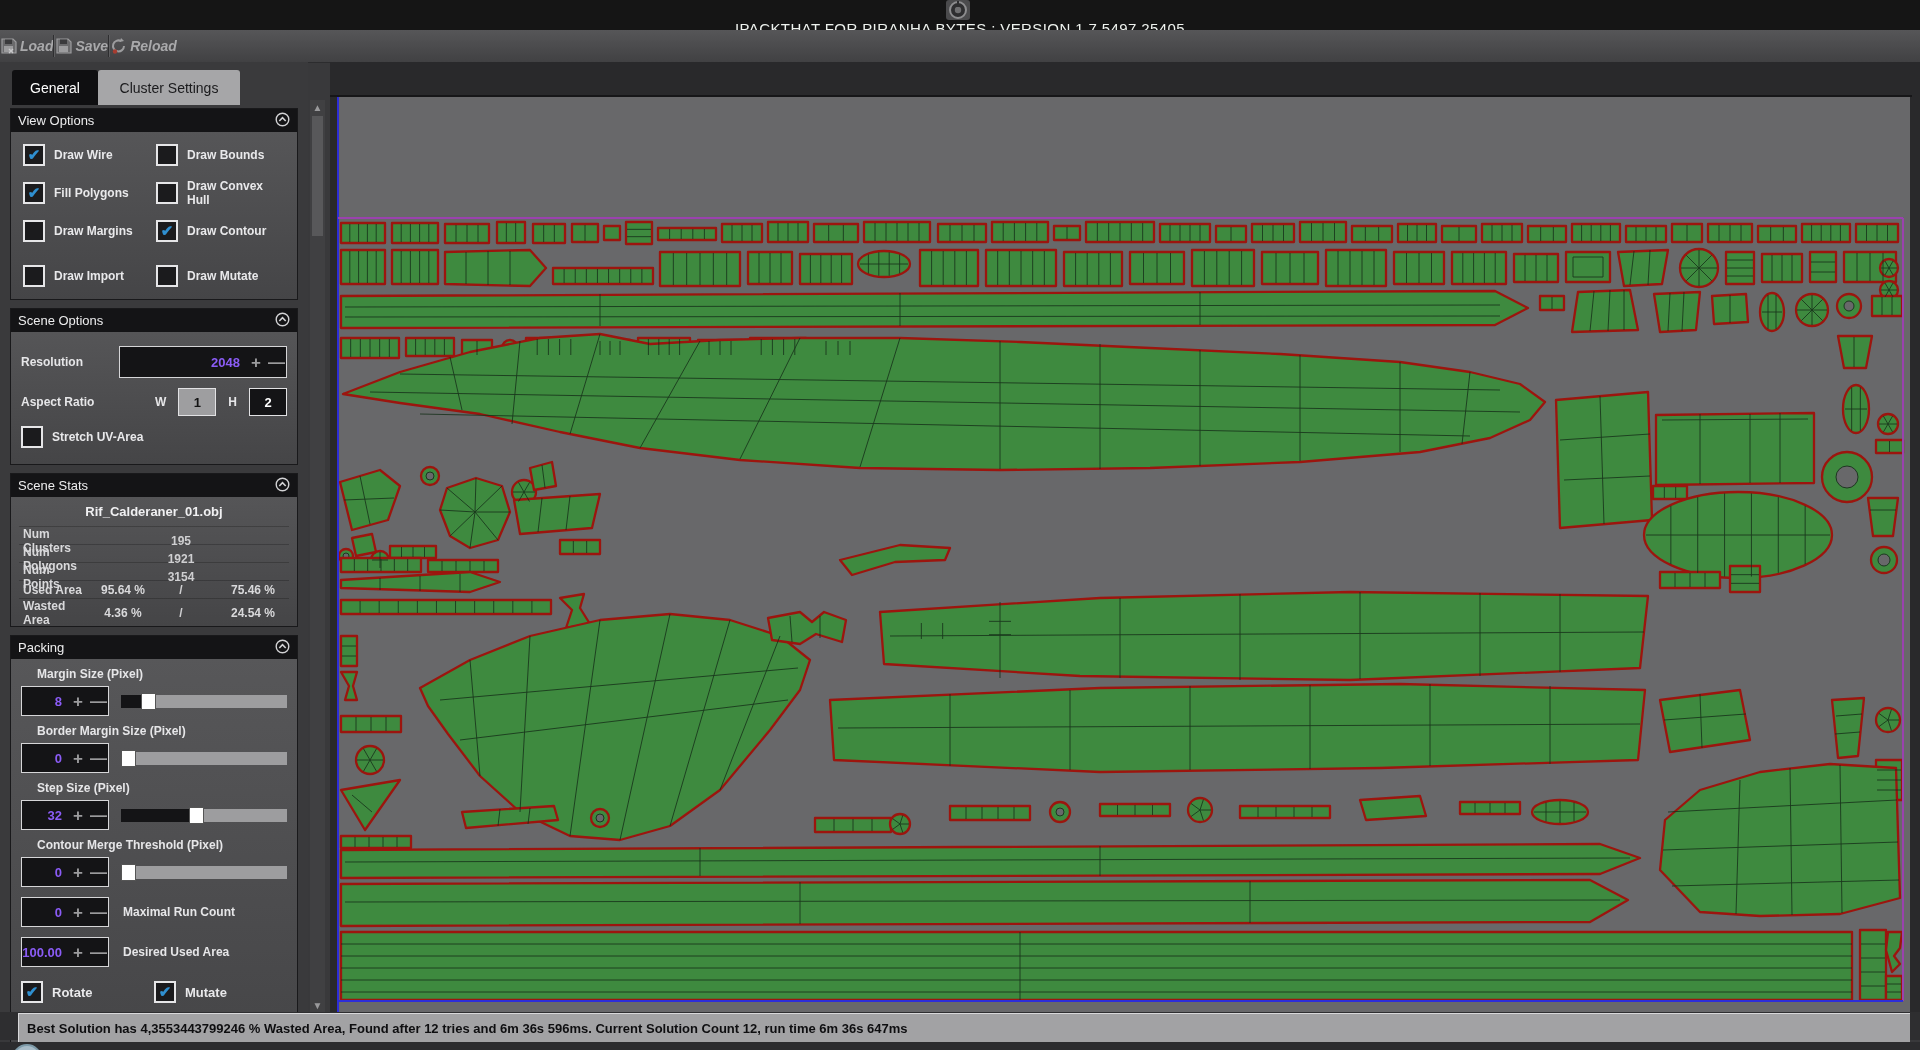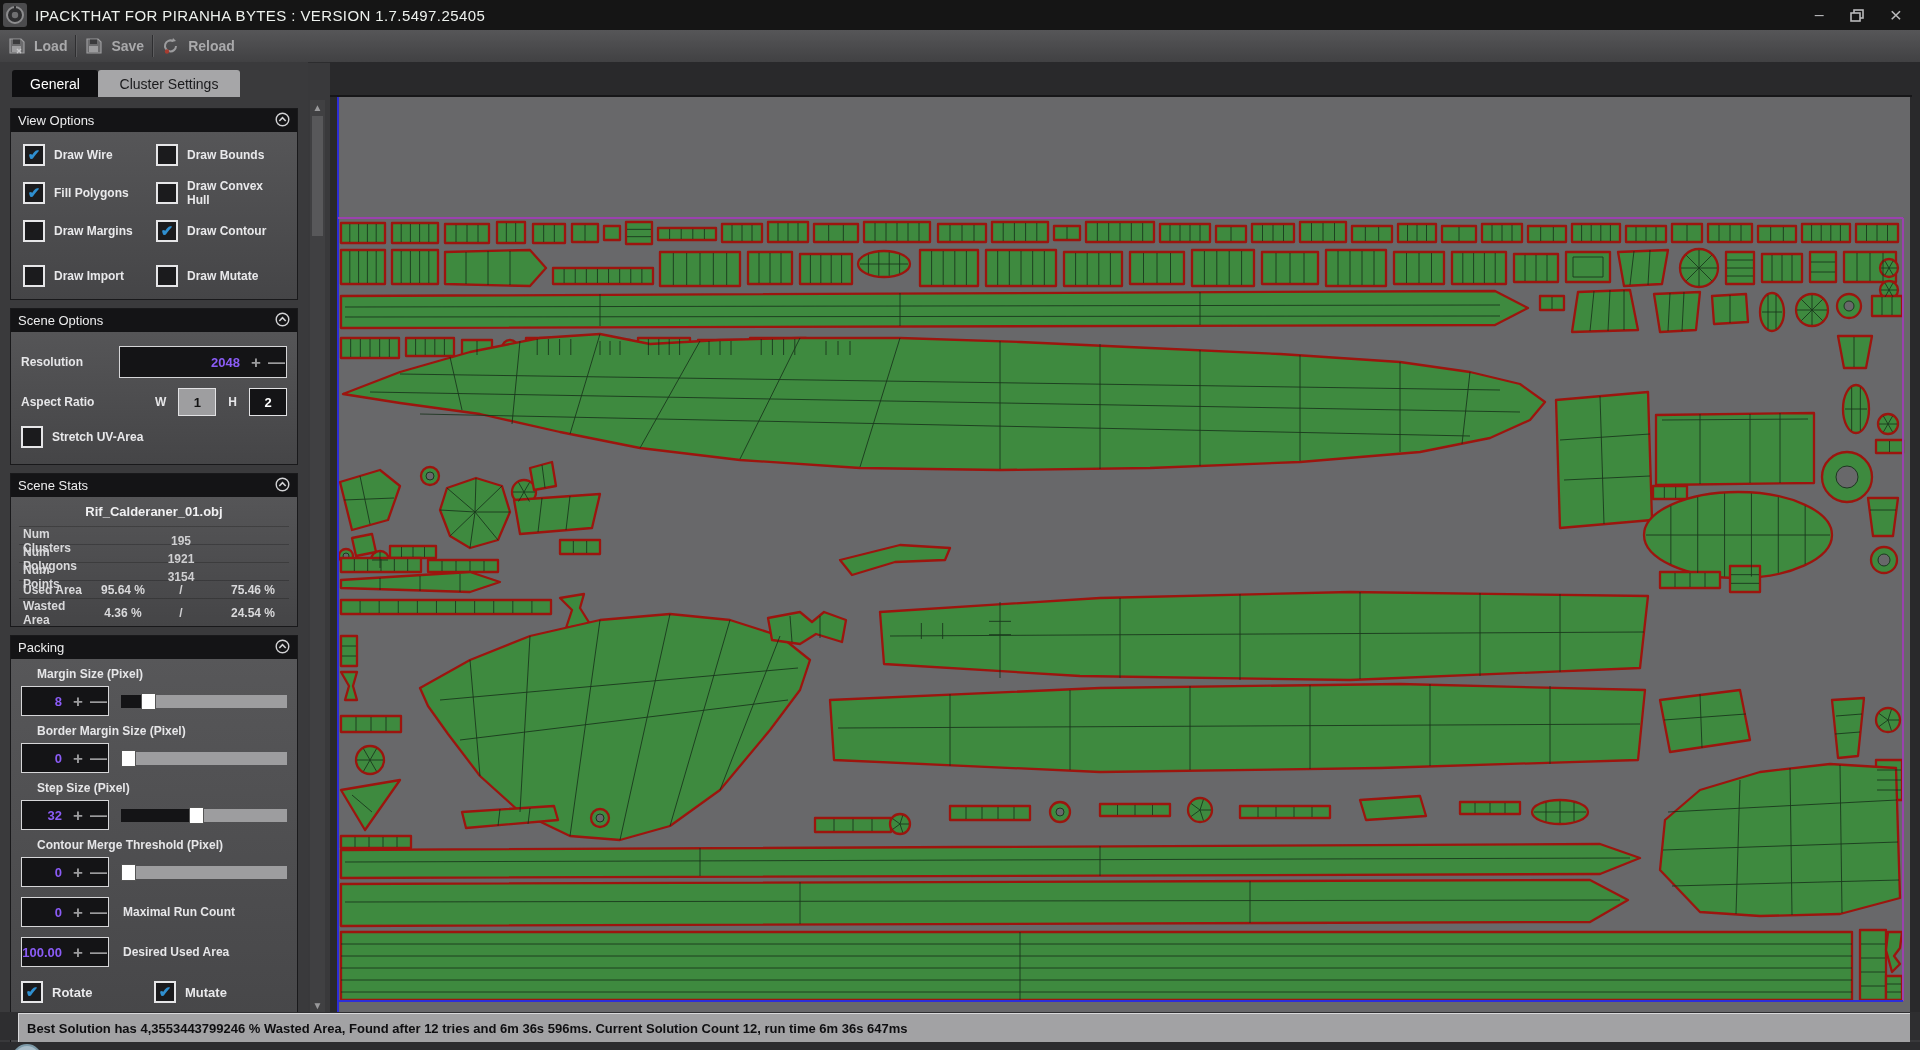--- a/index.html
+++ b/index.html
@@ -8,7 +8,7 @@
 
   
   .titlebar{position:absolute;left:0;top:0;width:1920px;height:30px;background:#151515;
-    display:flex;align-items:center;color:#f2f2f2;}
+    display:flex;align-items:center;color:#f2f2f2;flex-direction:column;}
   .appicon{width:24px;height:24px;margin:0 8px 0 3px;border-radius:3px;background:#4b4b4d;
     display:flex;align-items:center;justify-content:center;}
   .title-text{font-size:15px;letter-spacing:.4px;color:#eef2ee;}

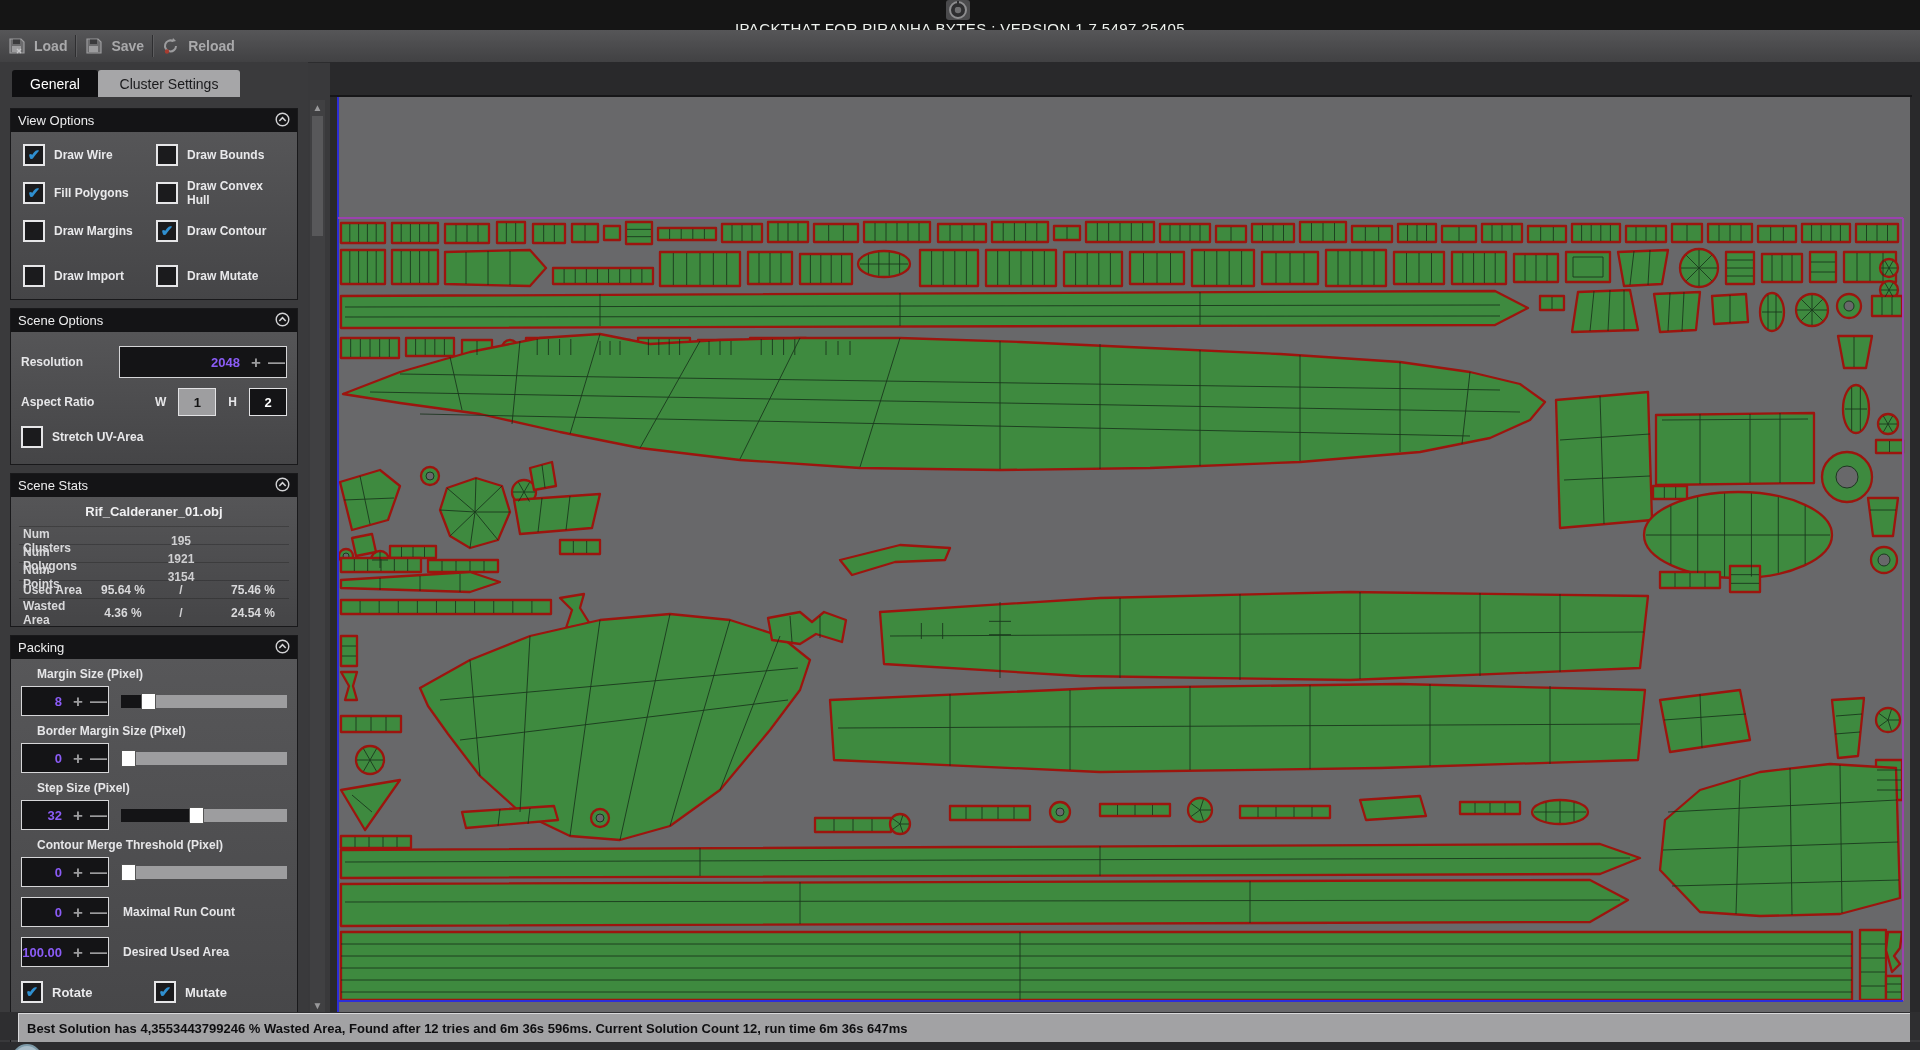--- a/index.html
+++ b/index.html
@@ -20,8 +20,8 @@
   .toolbar{position:absolute;left:0;top:30px;width:1920px;height:32px;
     background:linear-gradient(#565658,#414143);display:flex;align-items:center;
     border-bottom:1px solid #2c2c2e;}
-  .tb-item{display:flex;align-items:center;gap:8px;padding:0 8px;color:#a9a9ab;
-    font-size:14px;font-weight:bold;}
+  .tb-item{display:flex;align-items:center;gap:2px;padding:0 0;color:#a9a9ab;
+    font-size:14px;font-weight:bold;font-style:italic;}
   .tb-sep{width:2px;height:22px;background:linear-gradient(90deg,#2e2e30 50%,#5d5d5f 50%);}
 
   

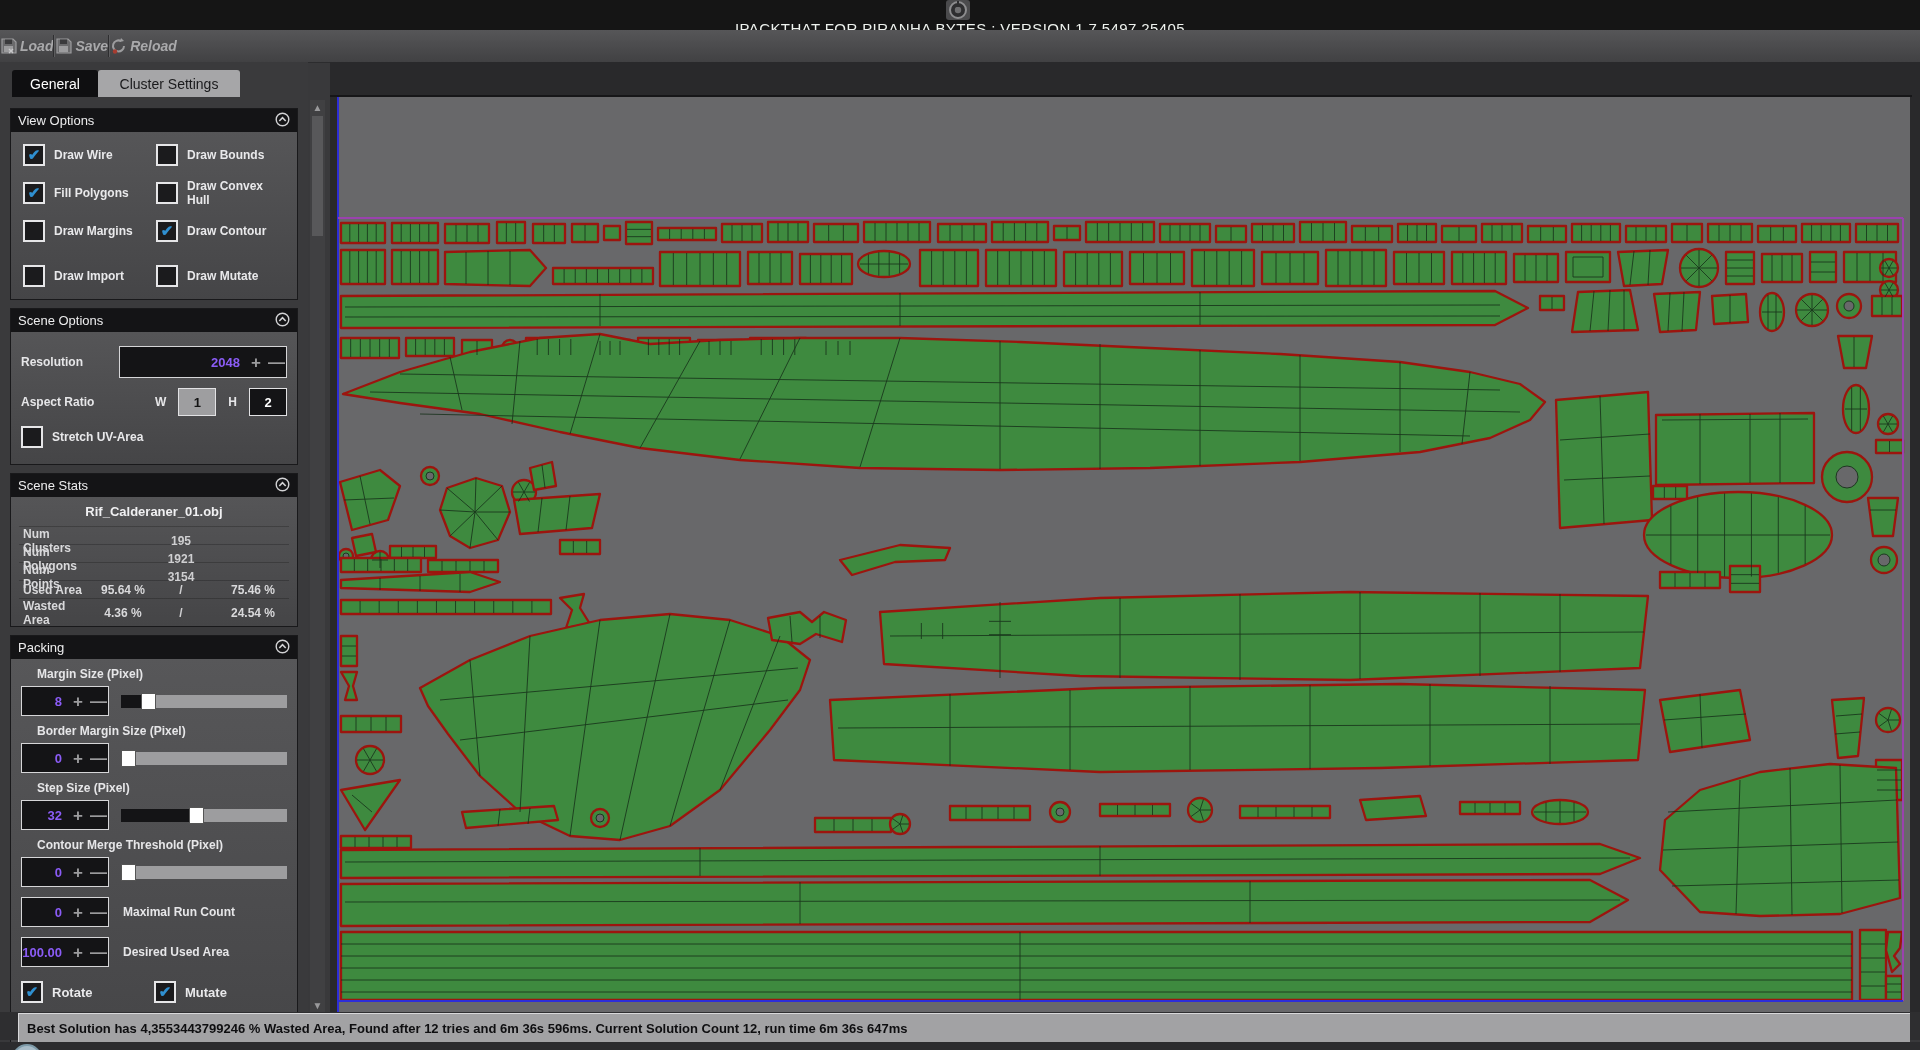--- a/index.html
+++ b/index.html
@@ -27,7 +27,7 @@
   
   .sidebar{position:absolute;left:0;top:62px;width:308px;height:950px;background:#3a3a3c;}
   .tabs{position:absolute;left:12px;top:8px;display:flex;}
-  .tab{height:27px;display:flex;align-items:center;justify-content:center;font-size:14px;
+  .tab{height:35px;display:flex;align-items:center;justify-content:center;font-size:14px;
     border-radius:3px 3px 0 0;}
   .tab.active{width:86px;background:#0f0f11;color:#fff;}
   .tab.inactive{width:142px;background:#a6a6a8;color:#1a1a1c;}

